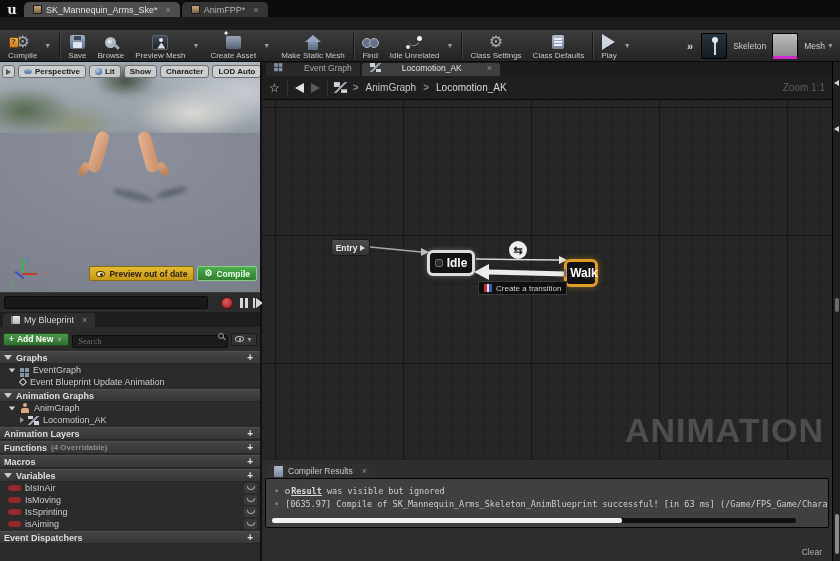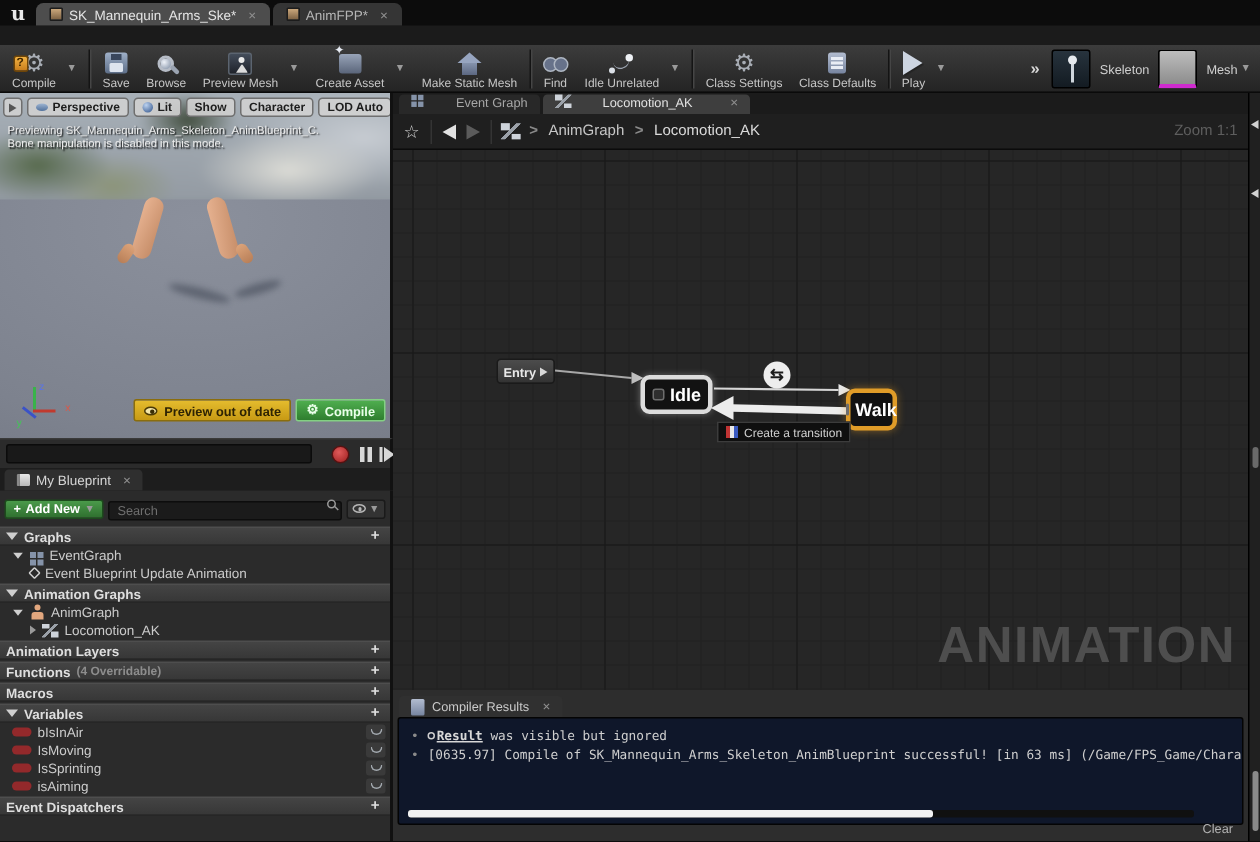--- a/index.html
+++ b/index.html
@@ -394,10 +394,6 @@
 
     </div>
 
-    <div class="vp-overlay-text">
-      <div>Previewing SK_Mannequin_Arms_Skeleton_AnimBlueprint_C.</div>
-      <div>Bone manipulation is disabled in this mode.</div>
-    </div>
 
     <div class="gizmo">
       <span class="gz-z"></span>

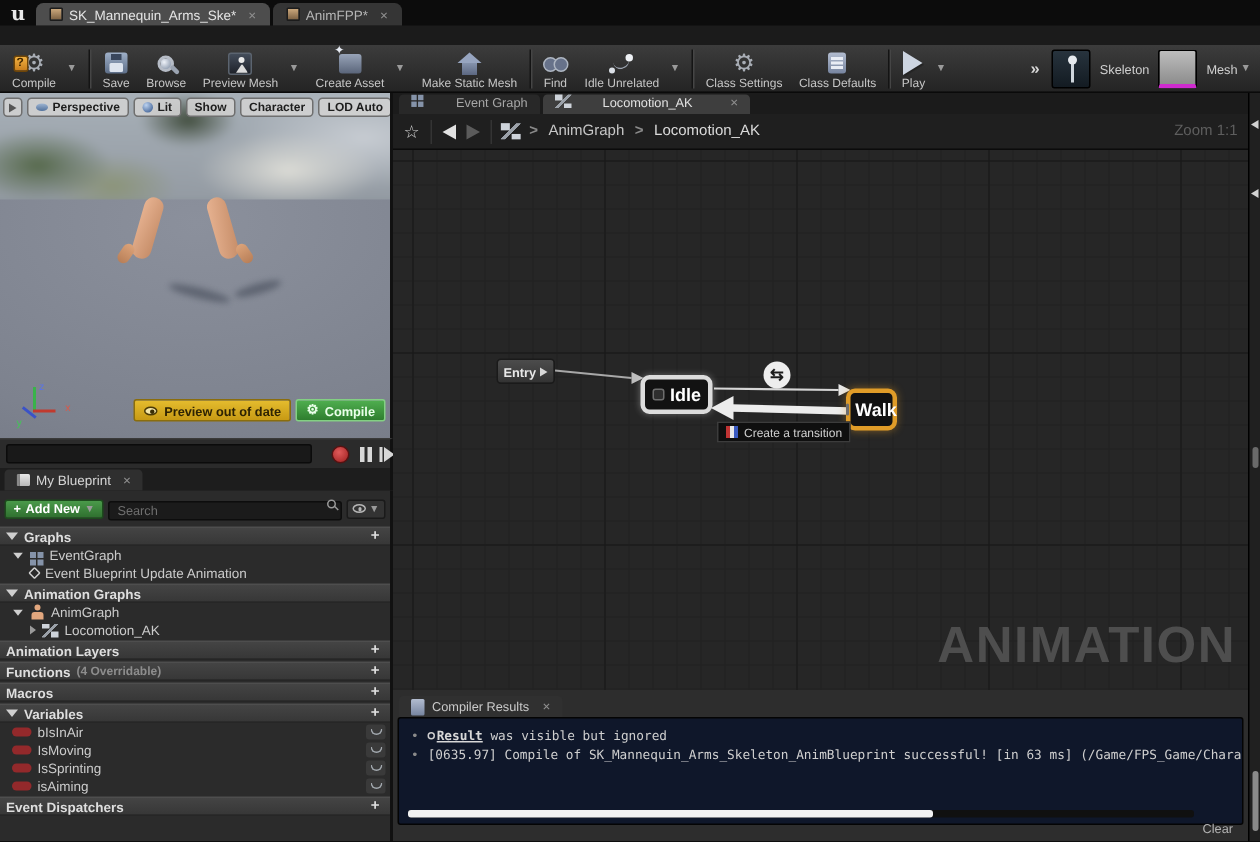--- a/index.html
+++ b/index.html
@@ -141,7 +141,7 @@
         background:linear-gradient(#4a9a4a,#2f6f2f);border:1px solid #1d4a1d;border-radius:2px;white-space:nowrap}
   .search-wrap{position:relative;flex:1}
   .search{width:100%;height:13px;background:#1b1b1b;border:1px solid #0d0d0d;border-radius:2px;color:#ccc;
-        font-size:8.5px;padding:0 16px 0 5px;font-family:Liberation Sans, sans-serif;outline:none}
+        font-size:8.5px;padding:0 16px 0 5px;font-family:Liberation Serif, serif;outline:none}
   .search::placeholder{color:#6f6f6f}
   .search-lens{position:absolute;right:4px;top:3px;width:6px;height:6px;border:1.2px solid #9a9a9a;border-radius:50%}
   .search-lens::after{content:"";position:absolute;width:4px;height:1.2px;background:#9a9a9a;transform:rotate(45deg);right:-3px;bottom:-1px}

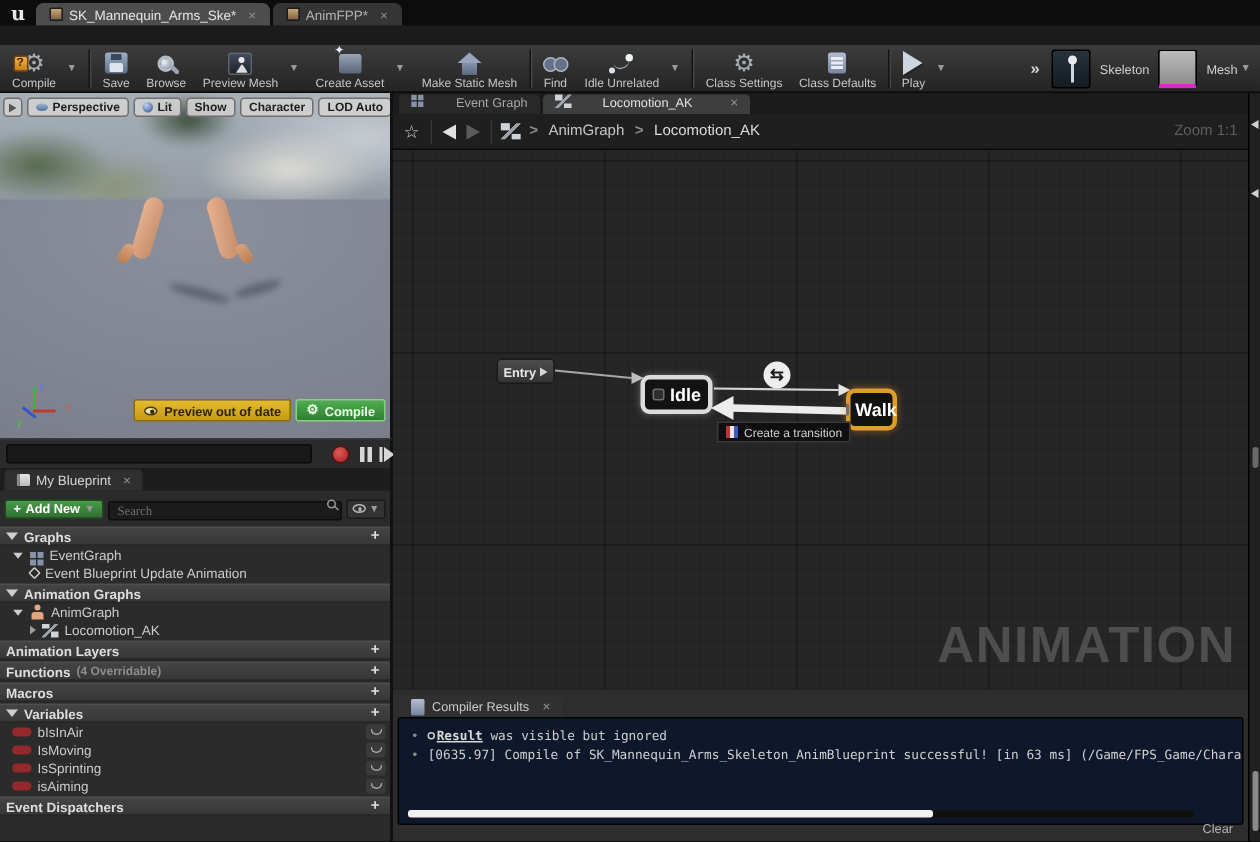--- a/index.html
+++ b/index.html
@@ -222,7 +222,7 @@
   .ctab{height:14px;background:#303030;border-radius:3px 3px 0 0;display:flex;align-items:center;gap:5px;
         padding:0 8px;font-size:8.5px;color:#cacaca}
   .ico-compiler{width:9px;height:11px;background:linear-gradient(#b2bccf,#7785a0);border-radius:1px}
-  .clog{position:absolute;left:3px;top:18px;width:564px;height:72px;background:#0f172a;border:1px solid #040404;
+  .clog{position:absolute;left:3px;top:18px;width:564px;height:50px;background:#404040;border:1px solid #040404;
         border-radius:2px;font-family:"DejaVu Sans Mono",monospace;font-size:8.5px;color:#cfcfcf;
         padding:6px 2px 0 8px;line-height:13px;overflow:hidden;white-space:nowrap}
   .bullet{color:#8a8a8a;margin-right:6px}

